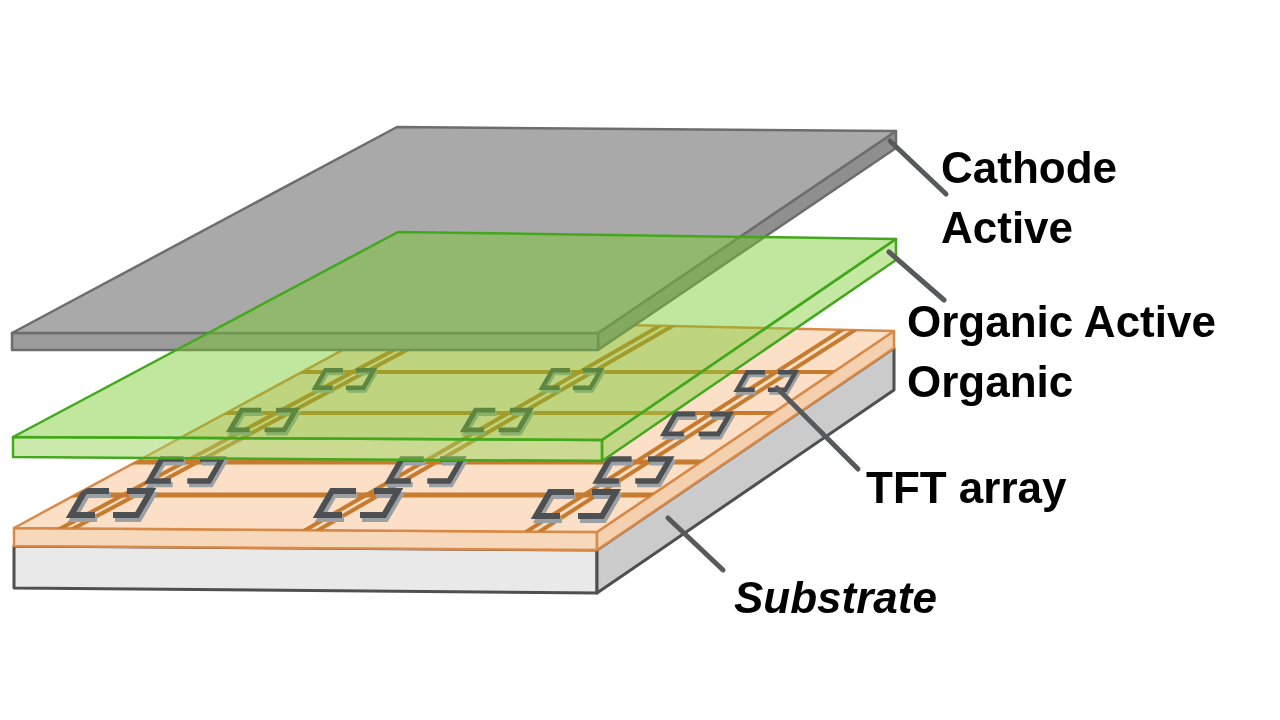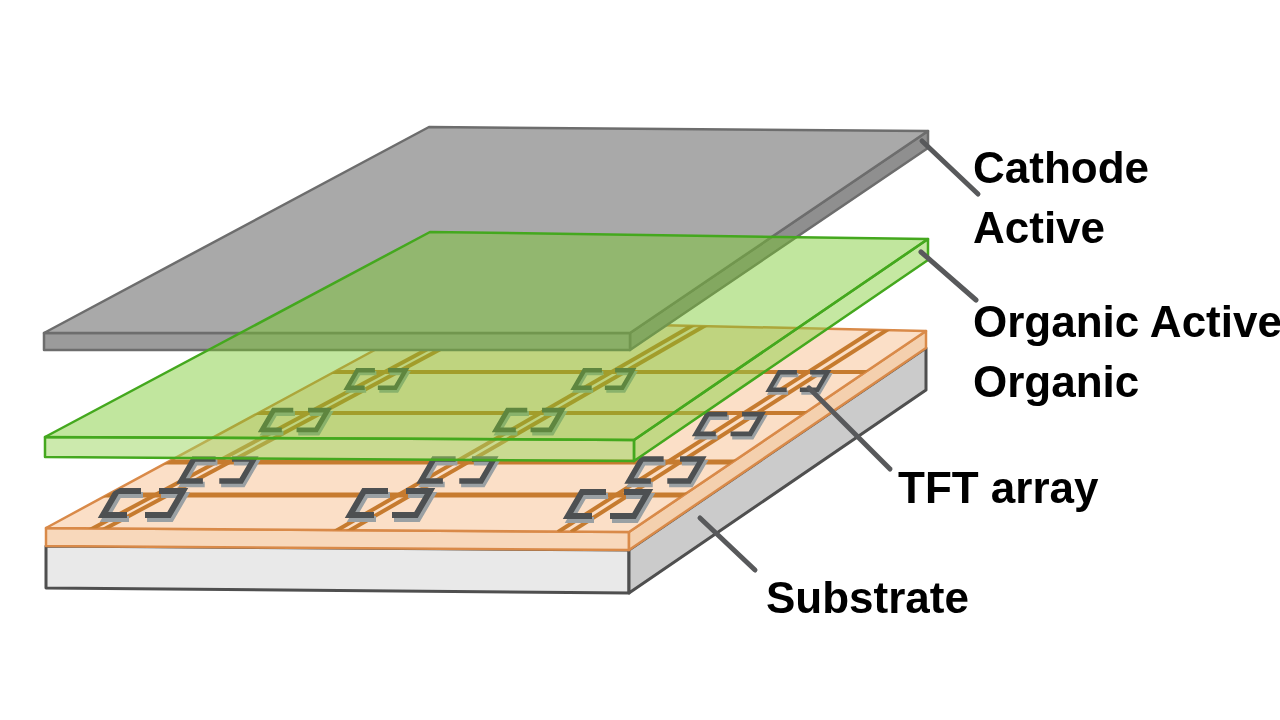--- a/index.html
+++ b/index.html
@@ -10,7 +10,6 @@
     background: #ffffff;
     overflow: hidden;
     font-family: "Liberation Sans", sans-serif;
-    margin-left: 32px;
   }
   #diagram-svg { position: absolute; left: 0; top: 0; }
   .layer-label {

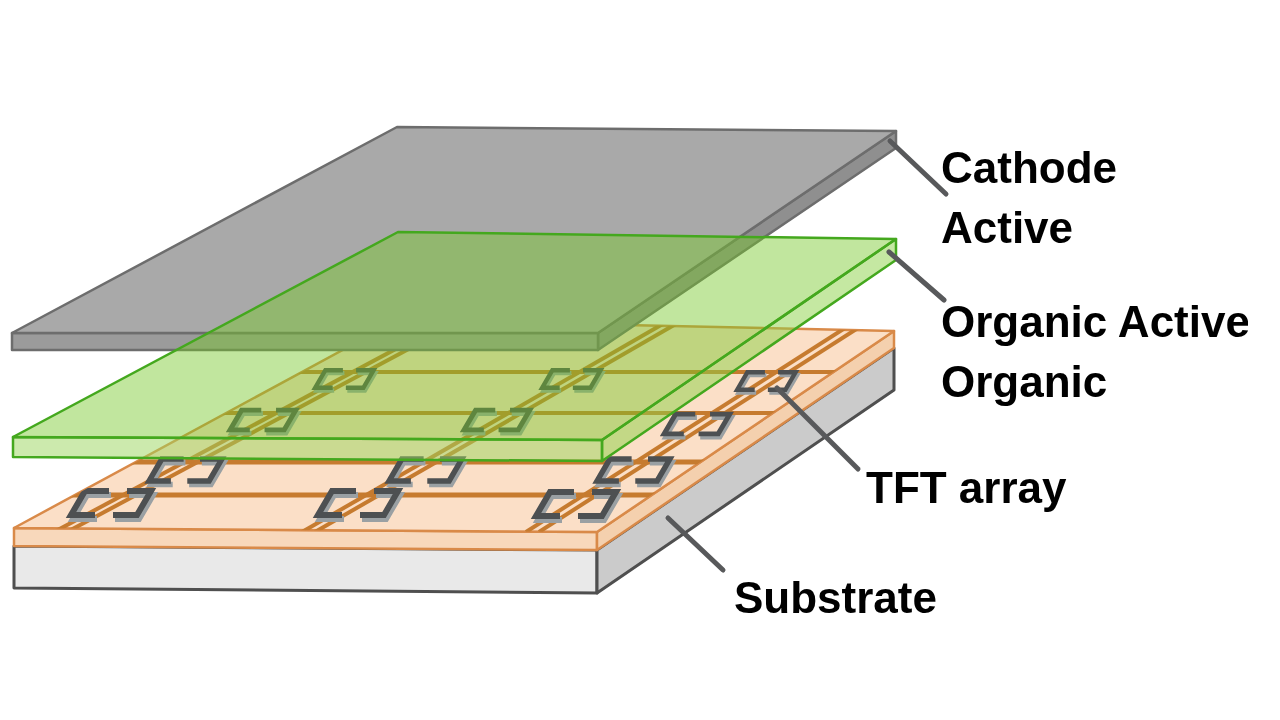--- a/index.html
+++ b/index.html
@@ -19,7 +19,7 @@
     white-space: nowrap;
   }
   .label-cathode   { left: 941px; top: 138px; }
-  .label-organic   { left: 941px; top: 292px; }
+  .label-organic   { left: 907px; top: 292px; }
   .label-tft       { left: 866px; top: 458px; }
   .label-substrate { left: 734px; top: 568px; }
   .tft-dark   { stroke: #4d5052; fill: none; stroke-width: 6; stroke-linejoin: miter; }

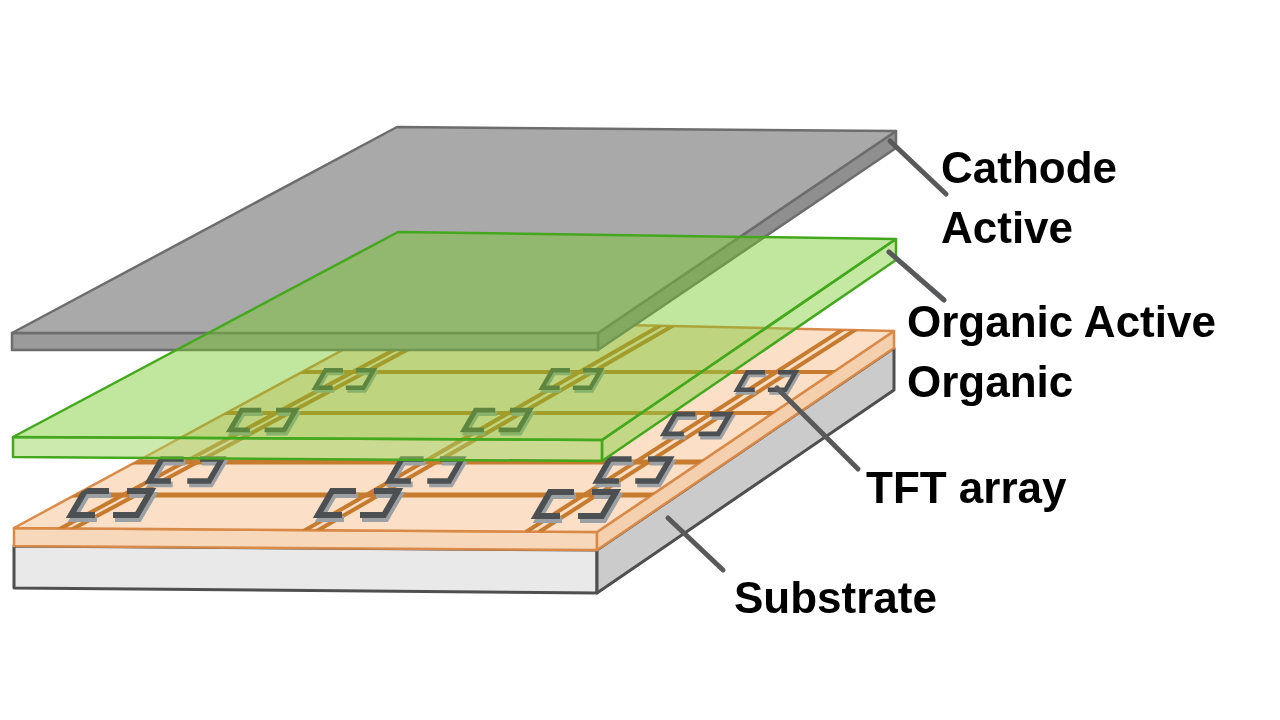--- a/index.html
+++ b/index.html
@@ -21,7 +21,7 @@
   .label-cathode   { left: 941px; top: 138px; }
   .label-organic   { left: 907px; top: 292px; }
   .label-tft       { left: 866px; top: 458px; }
-  .label-substrate { left: 734px; top: 568px; }
+  .label-substrate { left: 734px; top: 568px; font-style: italic; }
   .tft-dark   { stroke: #4d5052; fill: none; stroke-width: 6; stroke-linejoin: miter; }
   .tft-shadow { stroke: #9aa0a3; fill: none; stroke-width: 6; stroke-linejoin: miter; }
   .tft-line   { stroke: #c67b2f; fill: none; }

